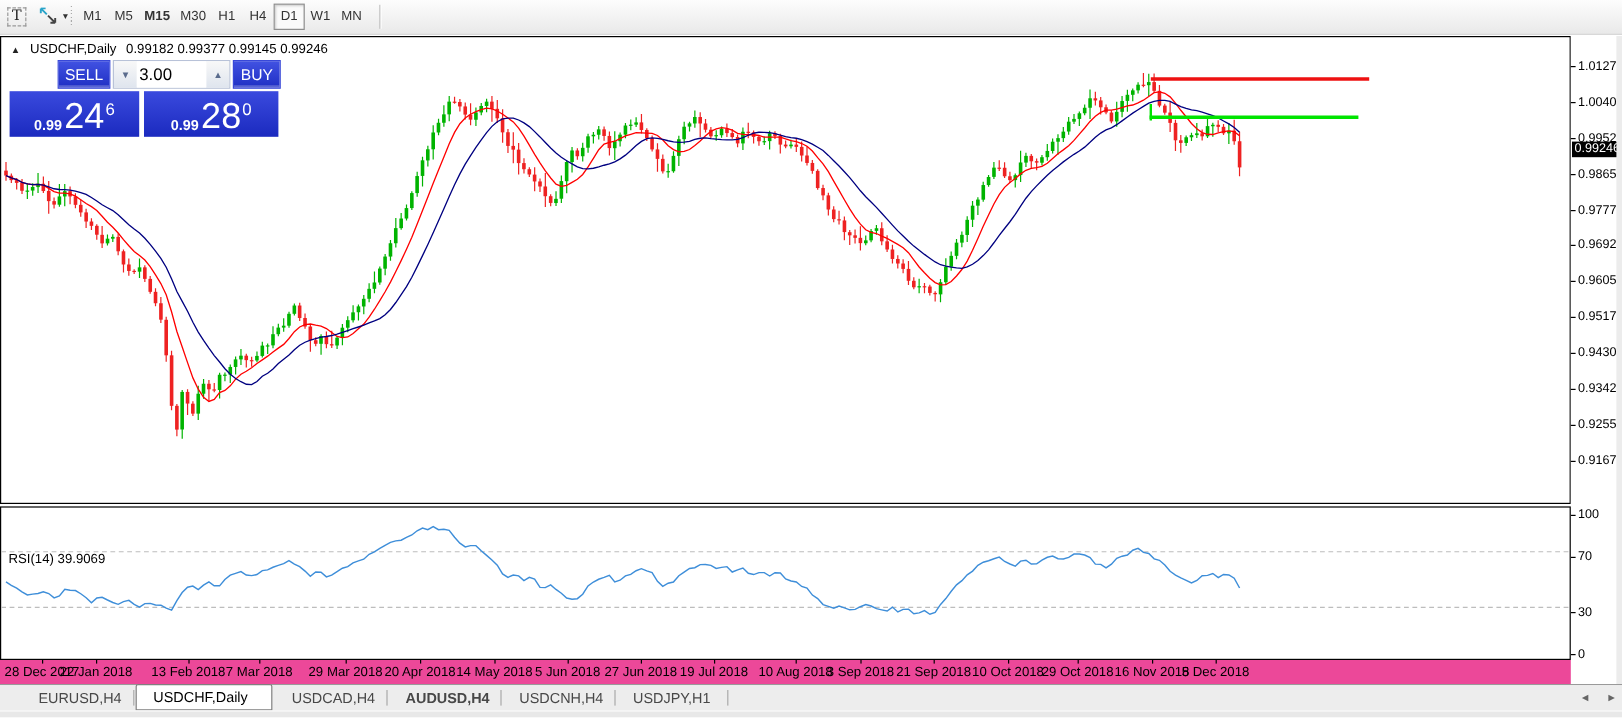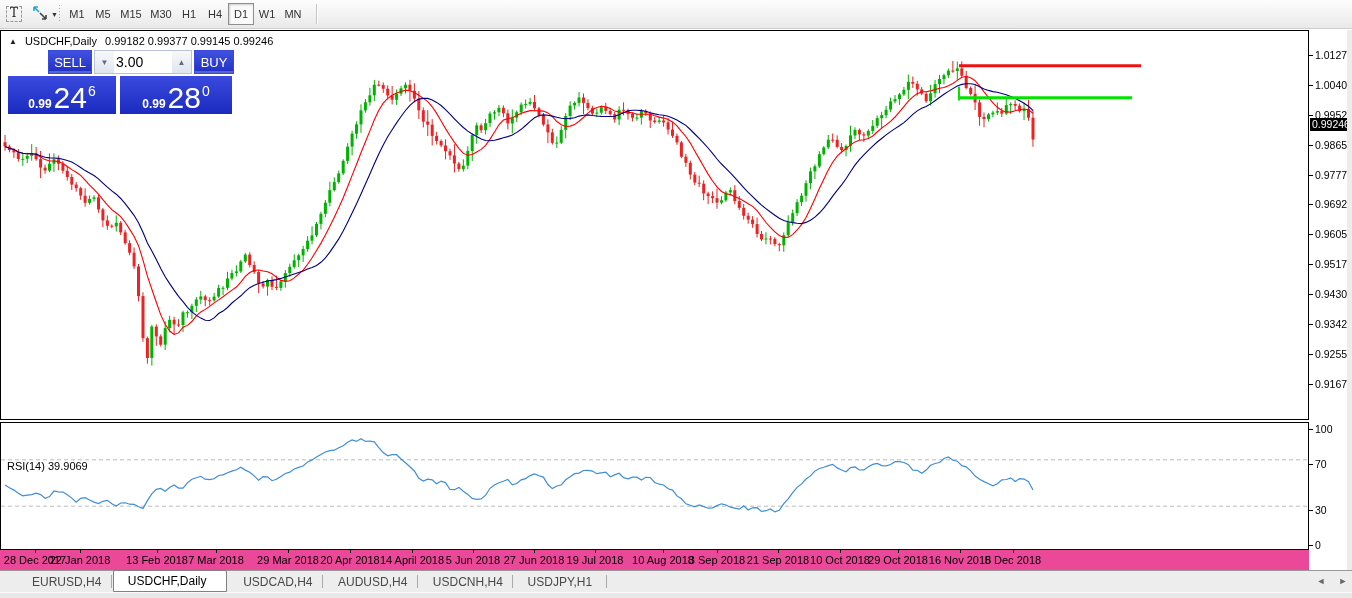--- a/index.html
+++ b/index.html
@@ -99,7 +99,7 @@
     <div id="tf-group">
         <div class="tbtn" style="left: 64px; width: 26px;">M1</div>
         <div class="tbtn" style="left: 90px; width: 26px;">M5</div>
-        <div class="tbtn" style="left: 116px; width: 30px;">M15</div>
+        <div class="tbtn" style="left: 116px; width: 30px; font-weight: bold;">M15</div>
         <div class="tbtn" style="left: 146px; width: 30px;">M30</div>
         <div class="tbtn" style="left: 176px; width: 26px;">H1</div>
         <div class="tbtn" style="left: 202px; width: 26px;">H4</div>

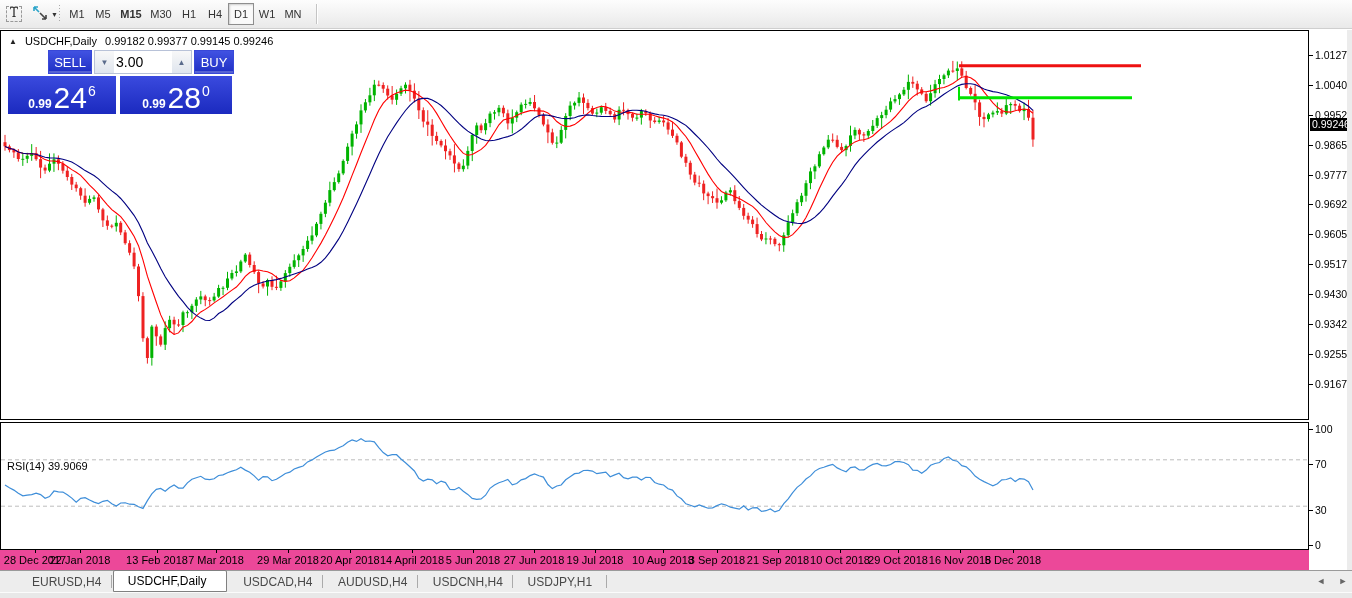--- a/index.html
+++ b/index.html
@@ -677,7 +677,7 @@
       <div class="dtick" style="left:350px"></div>
       <div class="dlabel" style="left:350px">20 Apr 2018</div>
       <div class="dtick" style="left:412px"></div>
-      <div class="dlabel" style="left:412px">14 April 2018</div>
+      <div class="dlabel" style="left:412px">14 May 2018</div>
       <div class="dtick" style="left:473px"></div>
       <div class="dlabel" style="left:473px">5 Jun 2018</div>
       <div class="dtick" style="left:534px"></div>

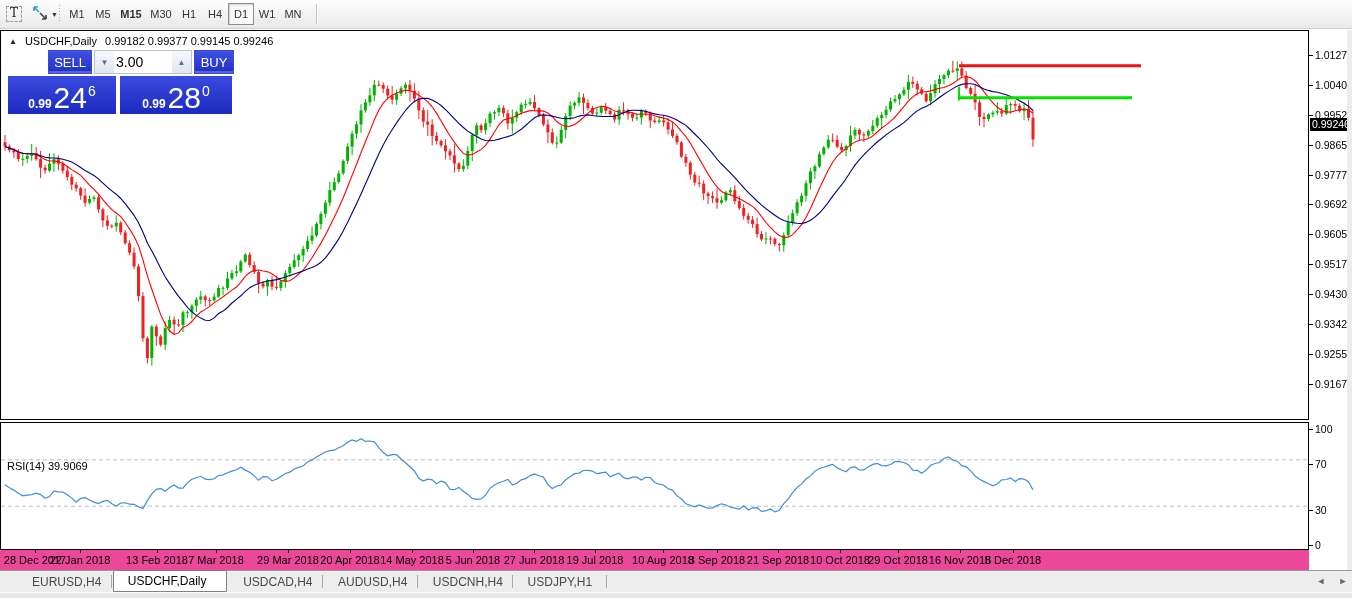--- a/index.html
+++ b/index.html
@@ -709,7 +709,7 @@
       <div class="tab active" style="left: 112.8px; width: 114.4px;">USDCHF,Daily</div>
       <div class="tab" style="left: 229.2px; width: 92.8px;">USDCAD,H4</div>
       <div class="tabdiv" style="left:322px"></div>
-      <div class="tab" style="left: 324px; width: 92.8px;">AUDUSD,H4</div>
+      <div class="tab" style="left: 324px; width: 92.8px; font-weight: bold;">AUDUSD,H4</div>
       <div class="tabdiv" style="left:416.8px"></div>
       <div class="tab" style="left: 418.8px; width: 92.8px;">USDCNH,H4</div>
       <div class="tabdiv" style="left:511.6px"></div>

